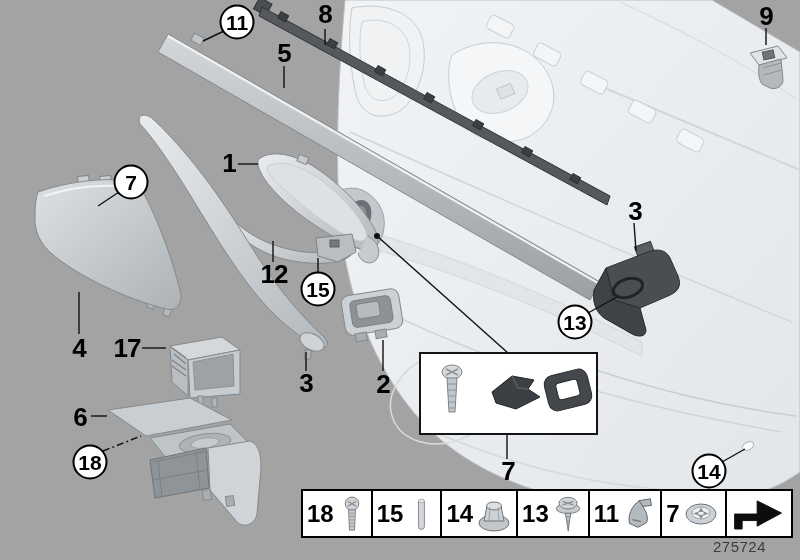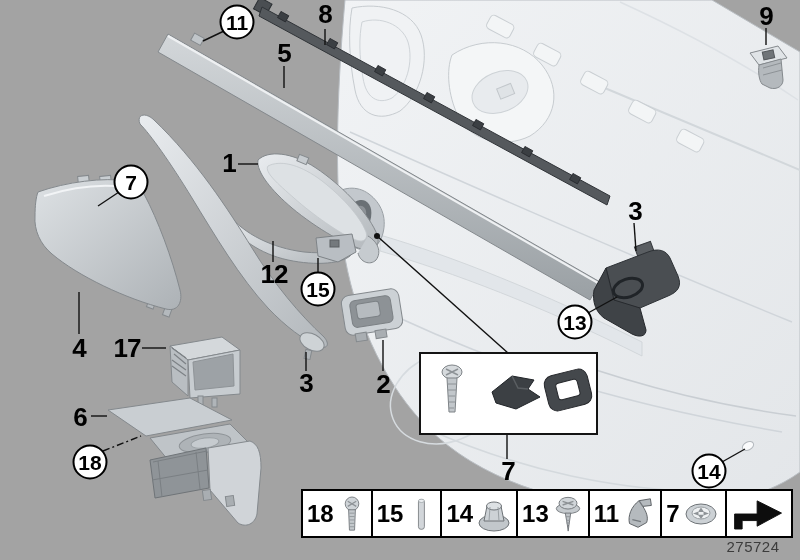--- a/index.html
+++ b/index.html
@@ -20,7 +20,7 @@
   .legend-cell .num{font-size:24px;font-weight:700;line-height:1;margin:0 1px 0 2px;}
   .legend-cell svg{display:block;}
   .legend-cell.arrow-cell{justify-content:center;}
-  .sheet-number{position:absolute;left:713px;top:538px;width:80px;text-align:center;
+  .sheet-number{position:absolute;left:713px;top:538px;width:80px;text-align:left;
           font-size:15px;color:#3c3c3c;letter-spacing:.5px;}
 </style>
 </head>

